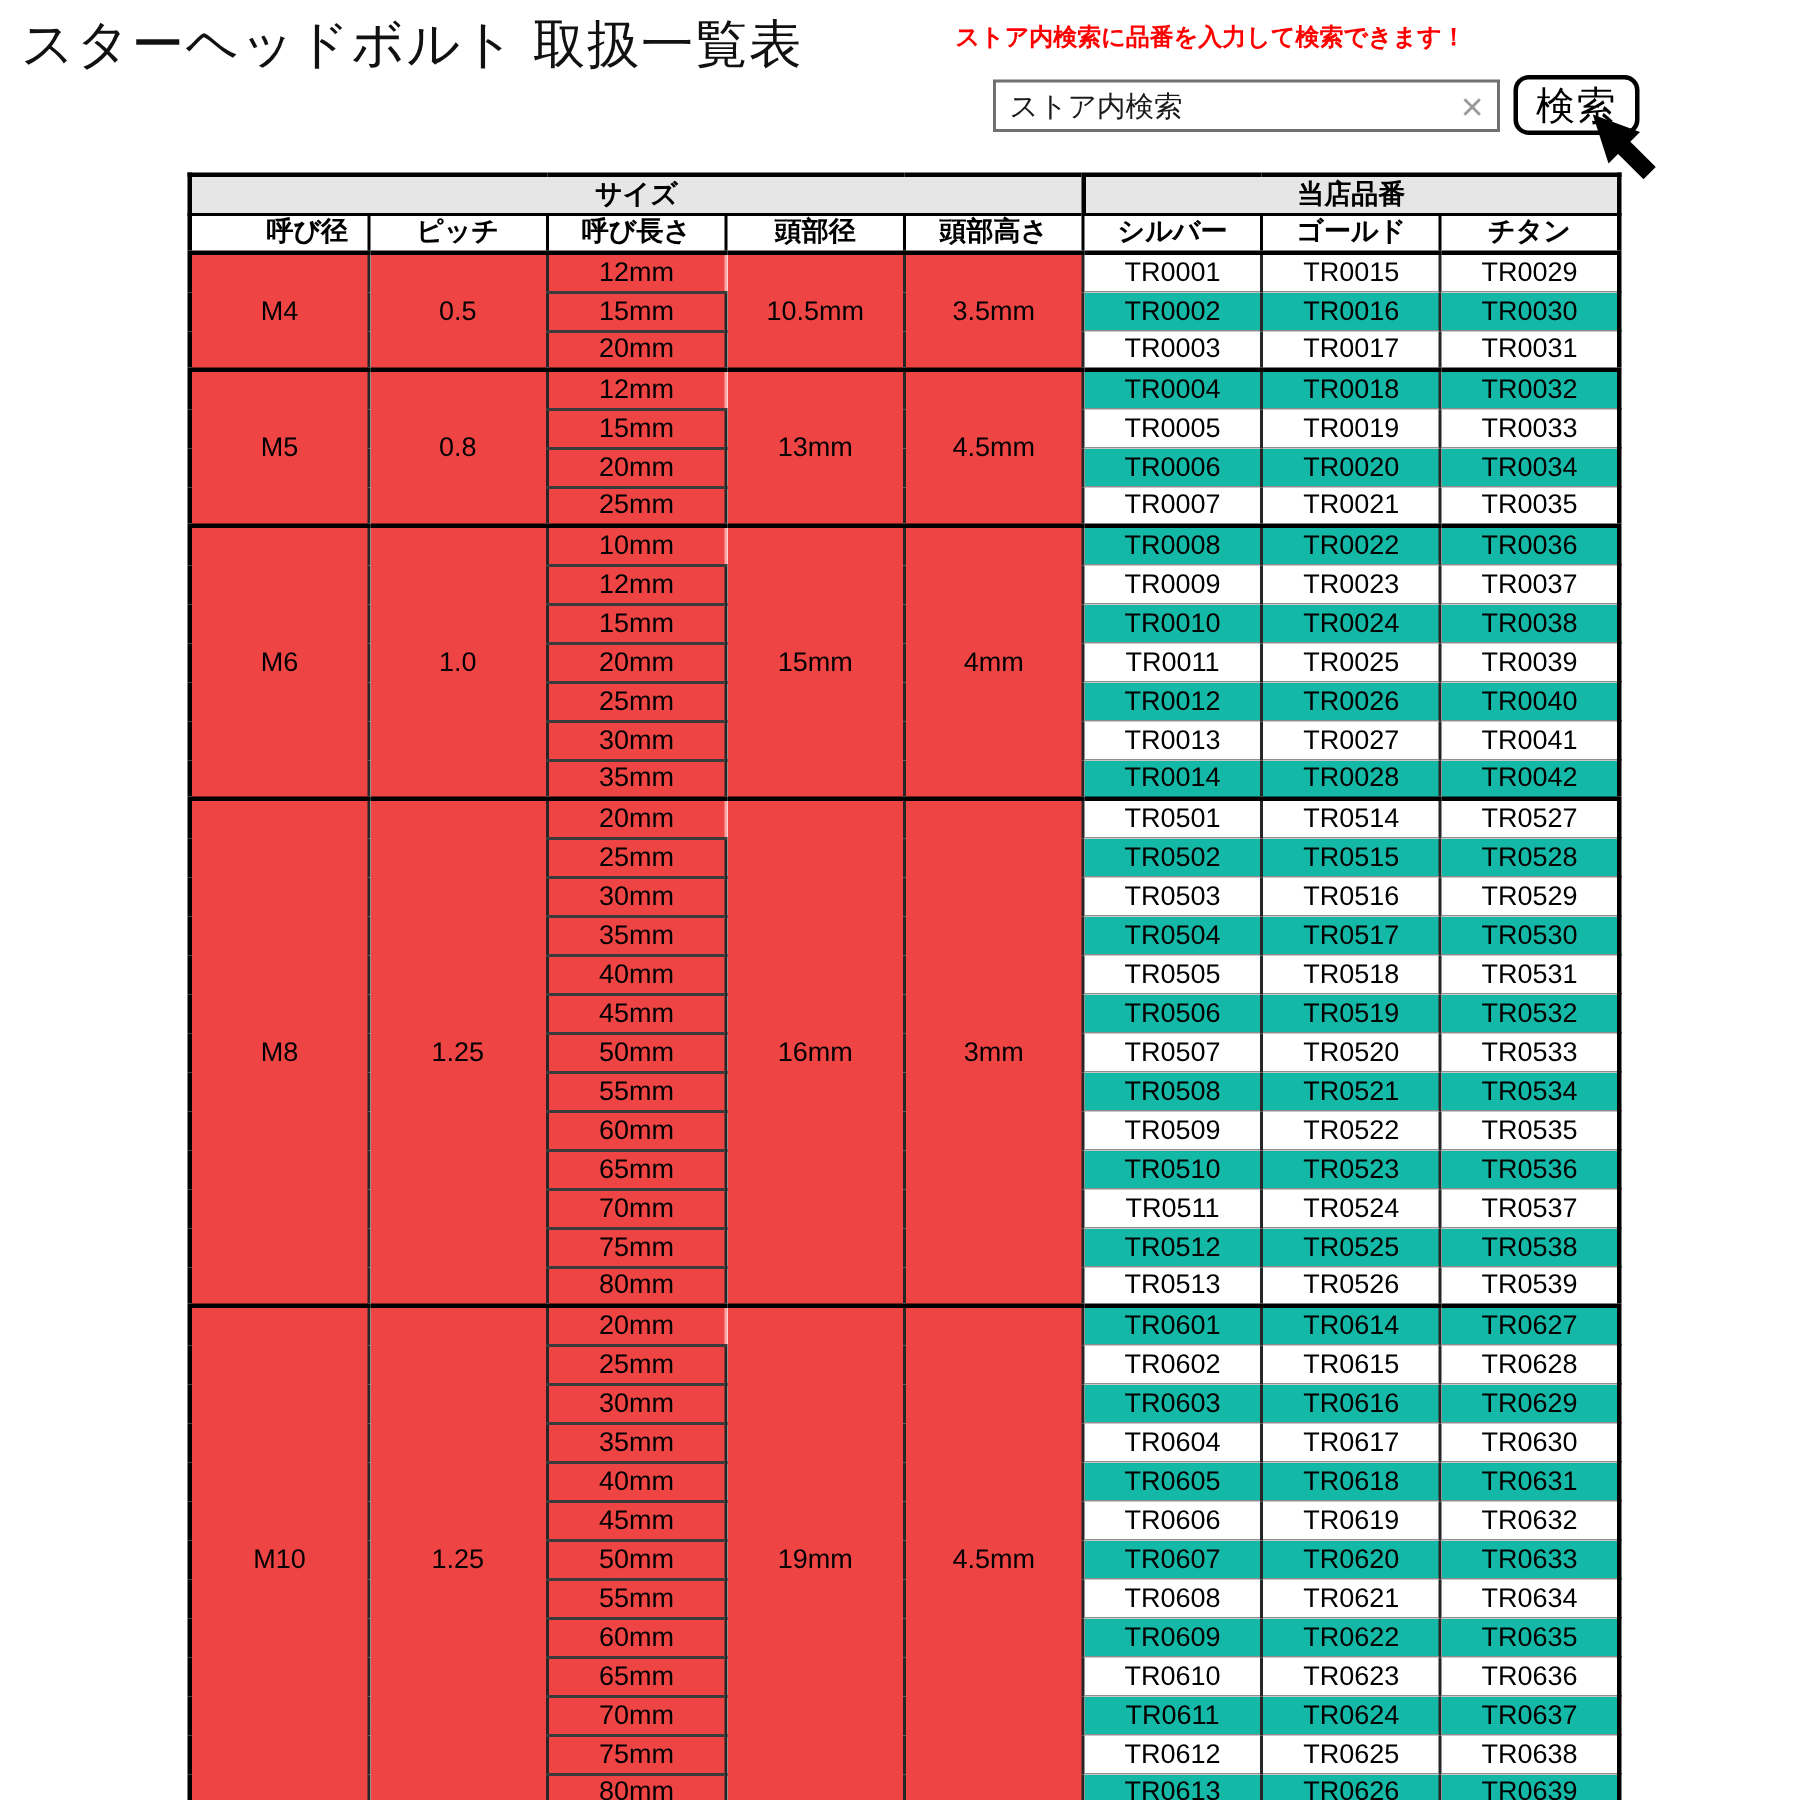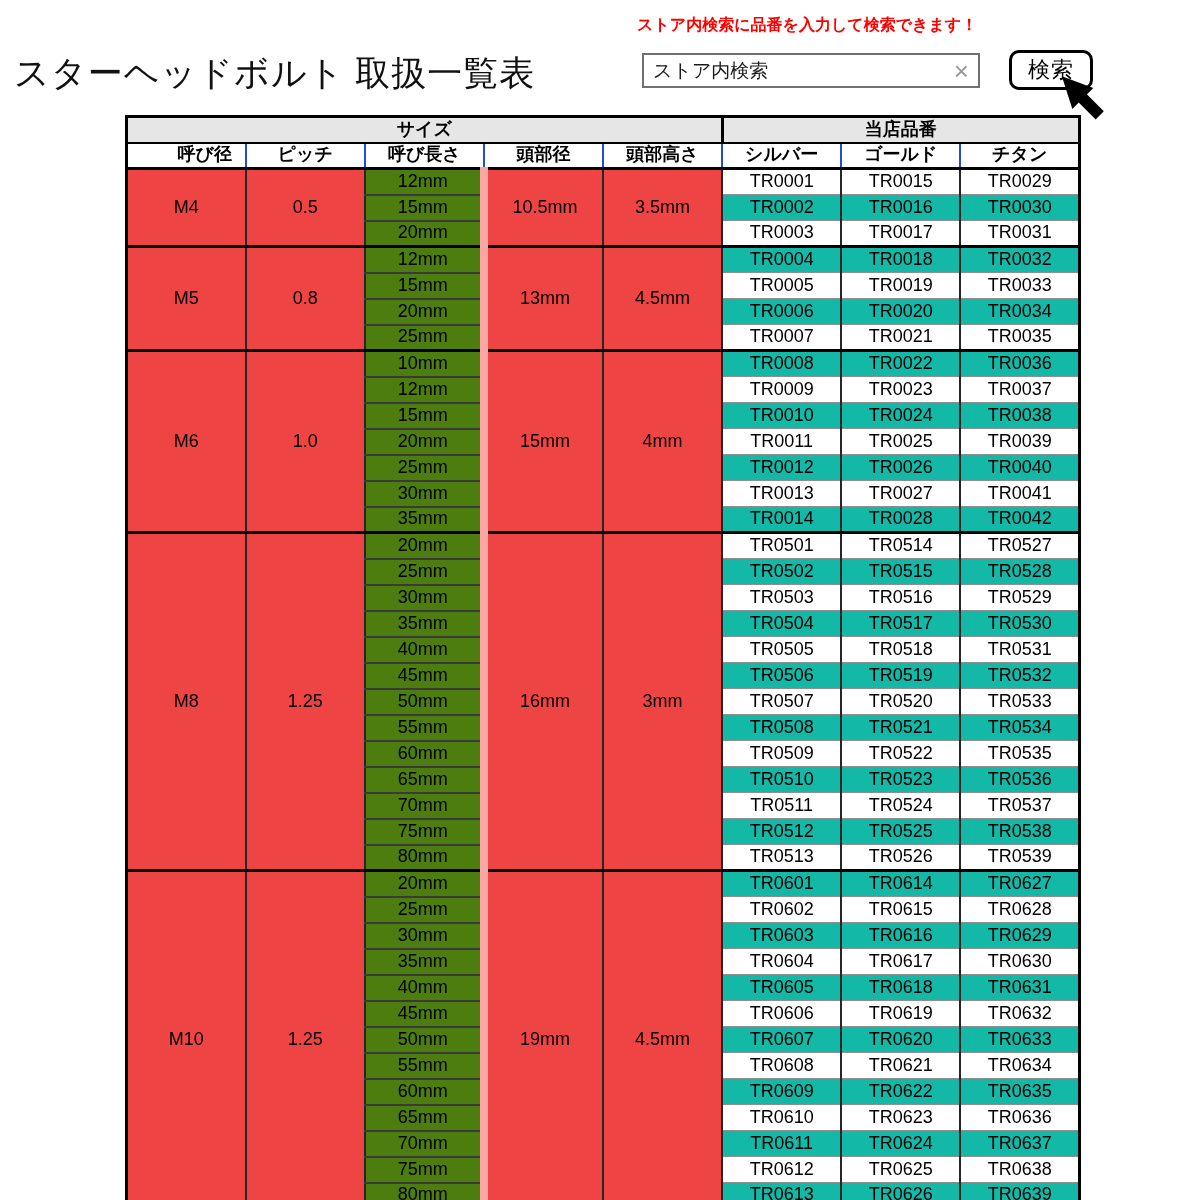--- a/index.html
+++ b/index.html
@@ -8,7 +8,7 @@
   #stage { position:relative; width:1200px; height:1200px; background:#fff; overflow:hidden; }
 
   .page-title { position:absolute; left:14px; top:6px; font-size:35px; font-weight:500;
-                color:#111; letter-spacing:1px; white-space:nowrap;margin-top:44px; }
+                color:#111; letter-spacing:1px; white-space:nowrap; }
 
   .notice { position:absolute; left:637px; top:15px; font-size:16px; font-weight:bold;
             color:#ff0000; white-space:nowrap; }

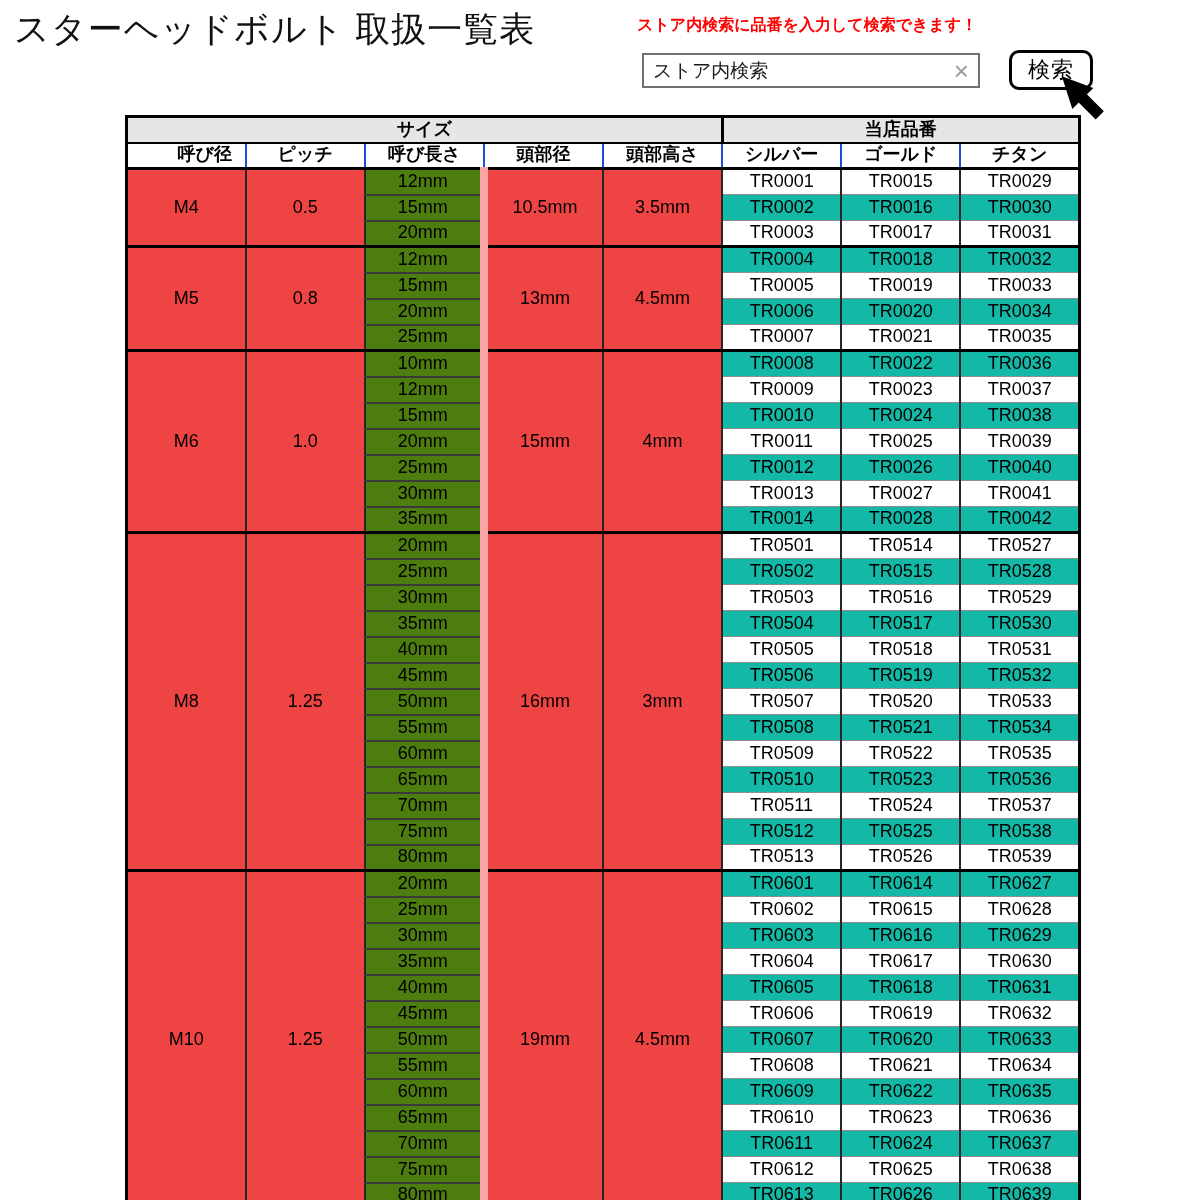--- a/index.html
+++ b/index.html
@@ -13,7 +13,7 @@
   .notice { position:absolute; left:637px; top:15px; font-size:16px; font-weight:bold;
             color:#ff0000; white-space:nowrap; }
 
-  .search-wrap { position:absolute; left:642px; top:53px; width:338px; height:35px;
+  .search-wrap { position:absolute; left:662px; top:53px; width:338px; height:35px;
                  border:2px solid #707070; background:#fff; display:flex; align-items:center;
                  padding:0 9px; }
   .search-wrap input { border:none; outline:none; flex:1; font-size:19px; color:#1a1a1a;

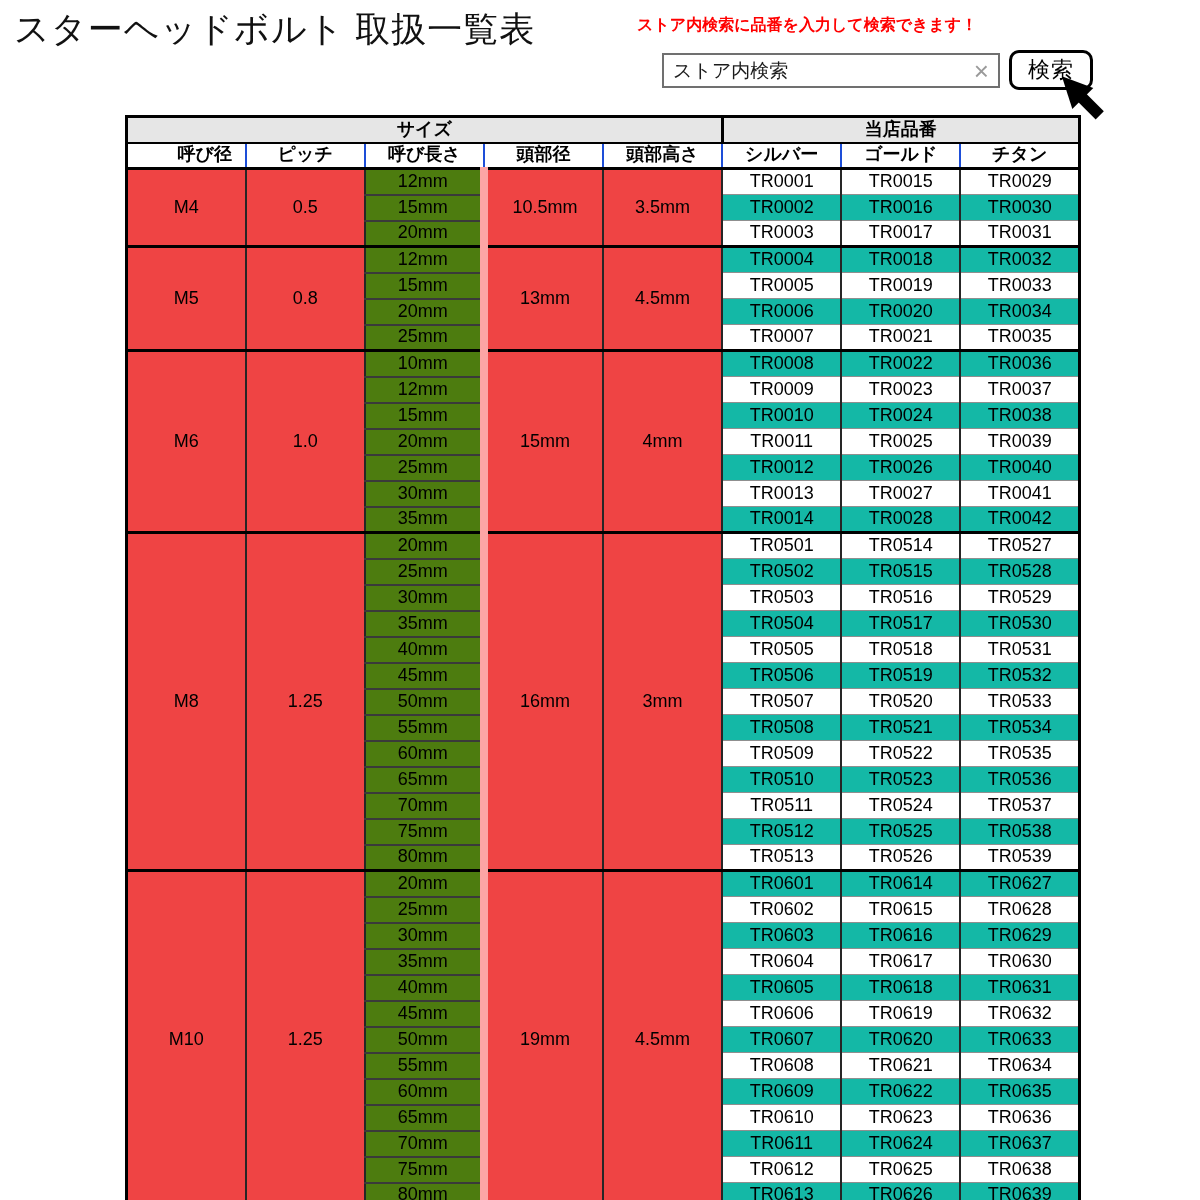--- a/index.html
+++ b/index.html
@@ -22,7 +22,7 @@
 
   .search-btn { position:absolute; left:1009px; top:50px; width:84px; height:40px;
                 border:3px solid #000; border-radius:10px; background:#fff;
-                font-size:22px; color:#000; display:flex; align-items:center; justify-content:center;
+                font-size:26px; color:#000; display:flex; align-items:center; justify-content:center;
                 font-family:inherit; letter-spacing:1px; }
 
   .cursor-icon { position:absolute; left:1058px; top:74px; width:52px; height:56px; }

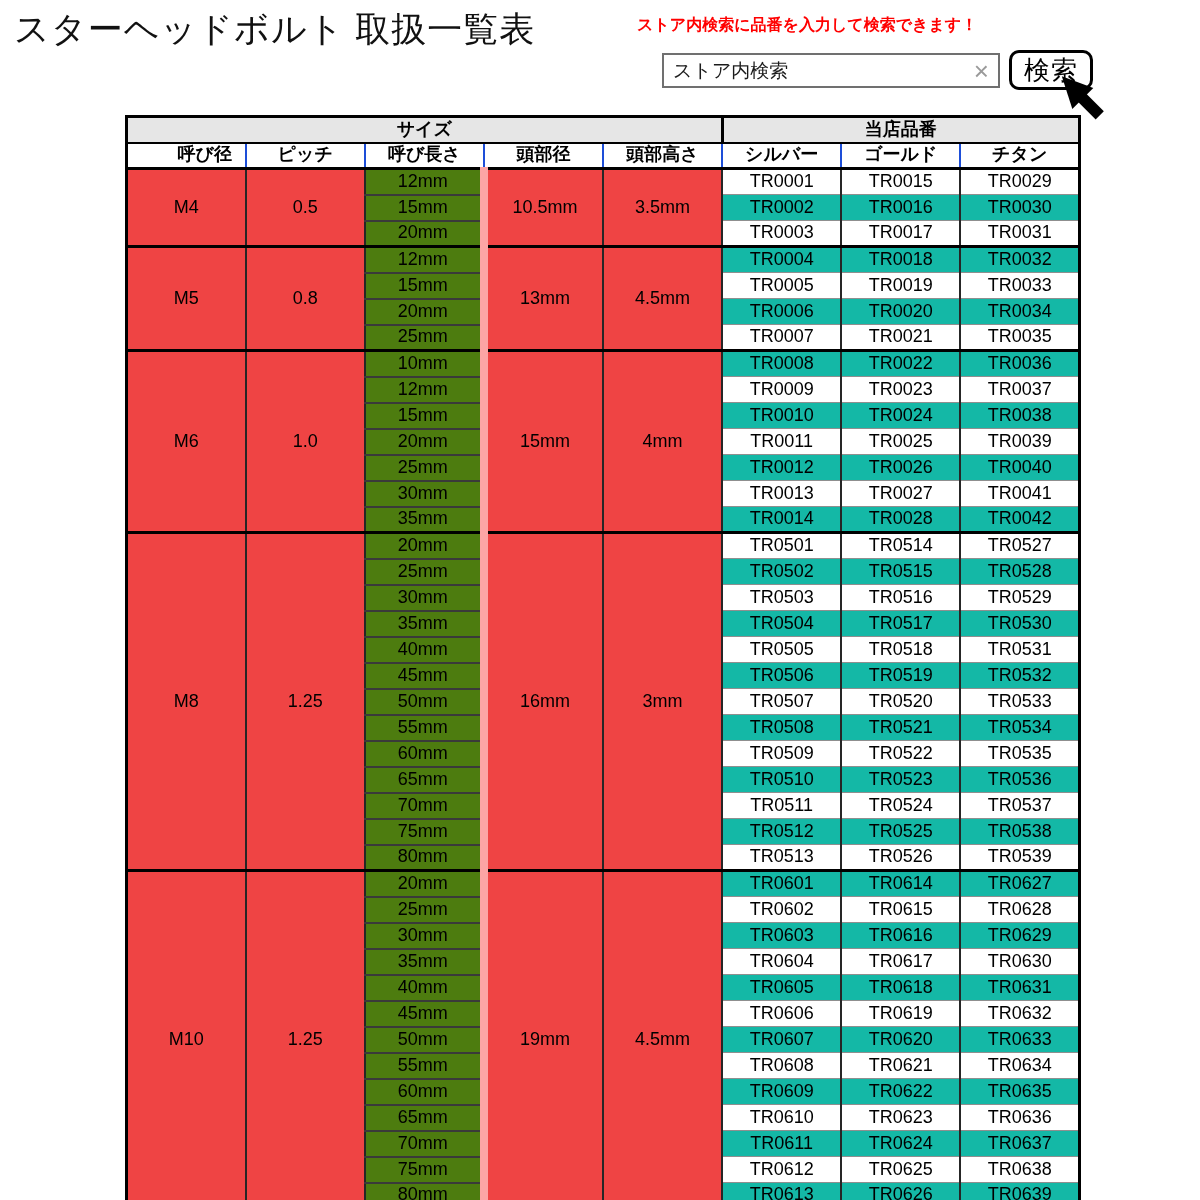--- a/index.html
+++ b/index.html
@@ -37,7 +37,7 @@
   thead th { font-weight:bold; border-bottom:2px solid #000; }
   th.grp { background:#e6e6e6; }
   th.grp + th.grp { border-left:3px solid #000;text-align:center; }
-  th.sub { background:#fff; border-left:2px solid #1d4ed8; }
+  th.sub { background:#fff; border-left:2px solid #000000; }
   th.sub:first-child { border-left:none;padding-left:37px; }
 
   td { font-weight:normal; }

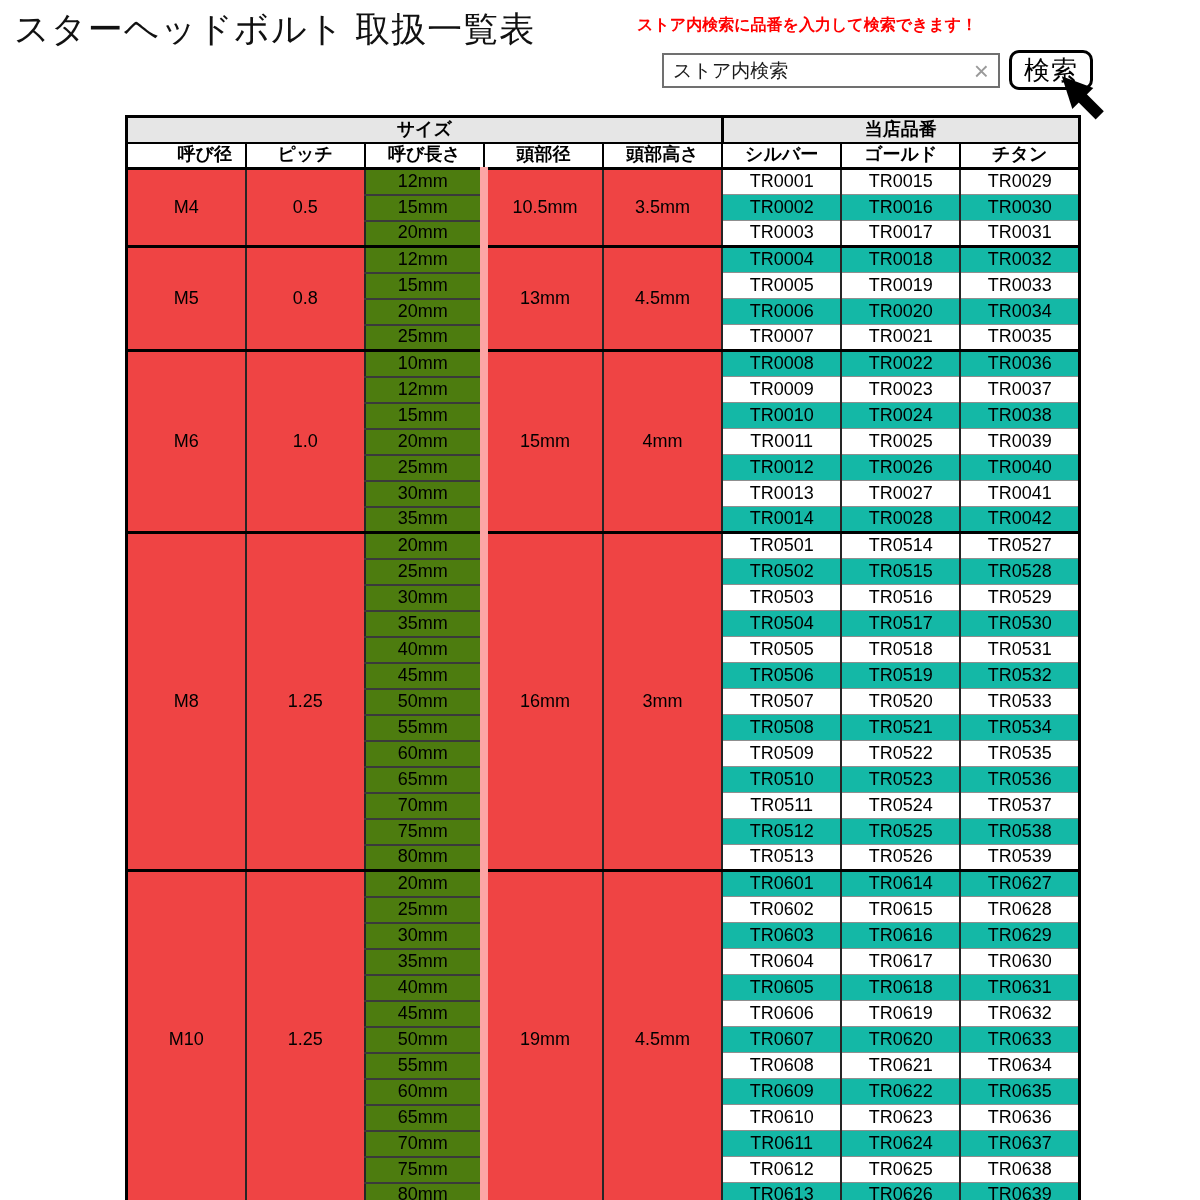--- a/index.html
+++ b/index.html
@@ -42,8 +42,8 @@
 
   td { font-weight:normal; }
   td.merged { border-left:2px solid #262626; background:#ef4444; }
-  td.len { border-left:2px solid #262626; border-right:8px solid #fca5a5;
-           border-bottom:2px solid #3a3a3a; background:#4d7c0f; }
+  td.len { border-left:2px solid #262626; border-right:2px solid #fca5a5;
+           border-bottom:2px solid #3a3a3a; background:#ef4444; }
   td.part { border-left:2px solid #262626; border-bottom:1px solid #8f8f8f; background:#fff; }
   tr.shaded td.part { background:#14b8a6; }
   tr.group-start td { border-top:3px solid #000; }

